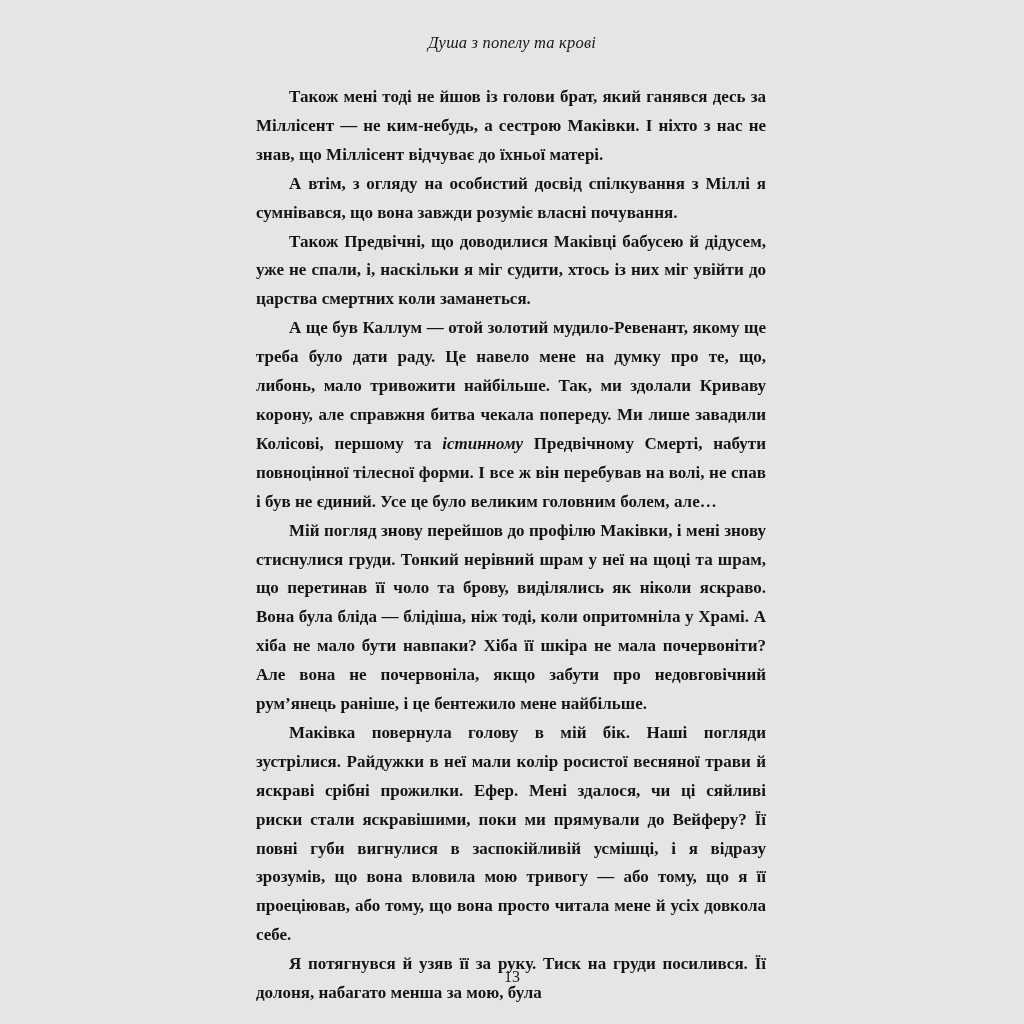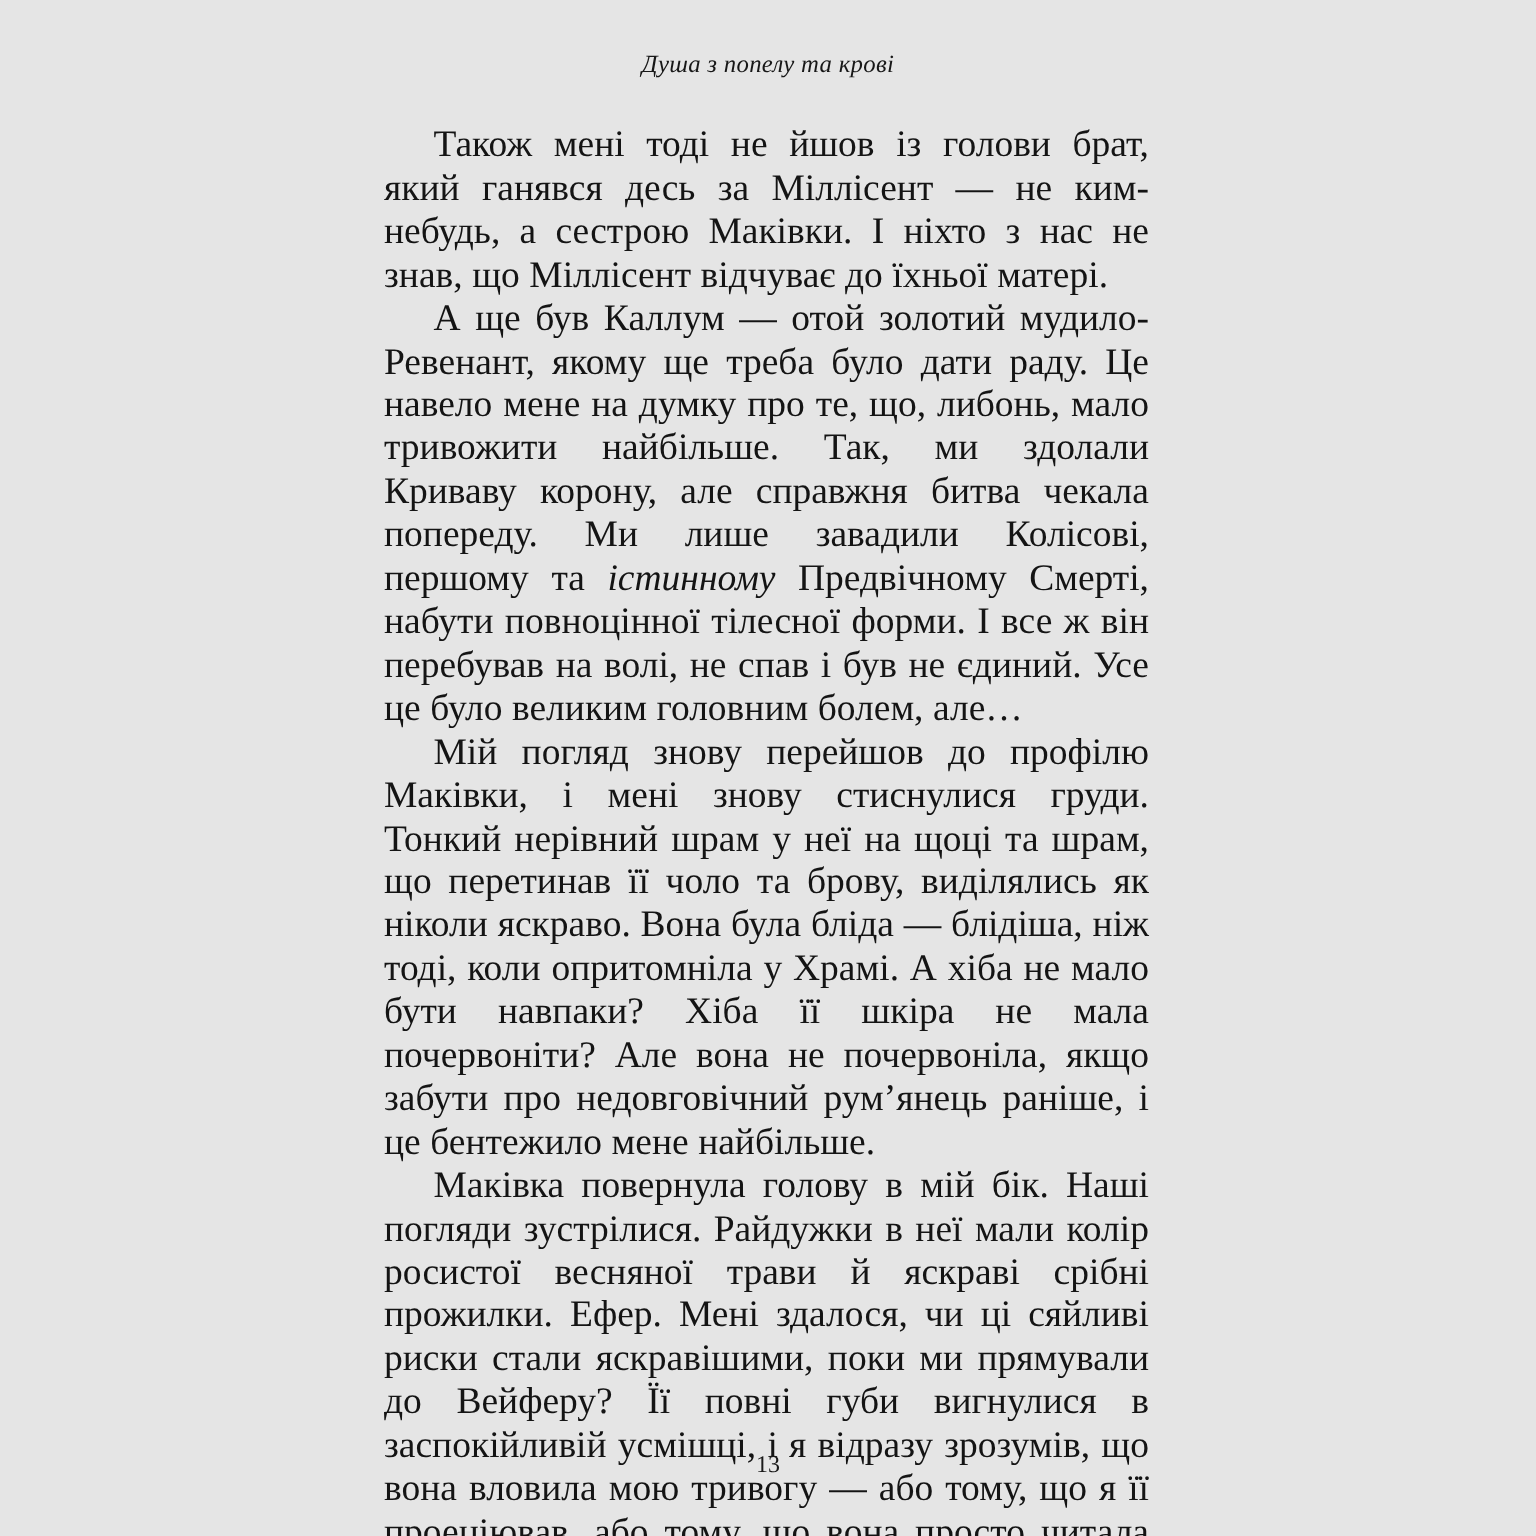--- a/index.html
+++ b/index.html
@@ -46,10 +46,11 @@
     text-indent: 33px;
     text-align: justify;
     text-justify: inter-word;
-    font-size: 25px;
+    font-size: 17px;
     line-height: 28.9px;
     hyphens: manual;
     word-spacing: 0.1px;
+    font-weight: bold;
   }
 
   em, .em {

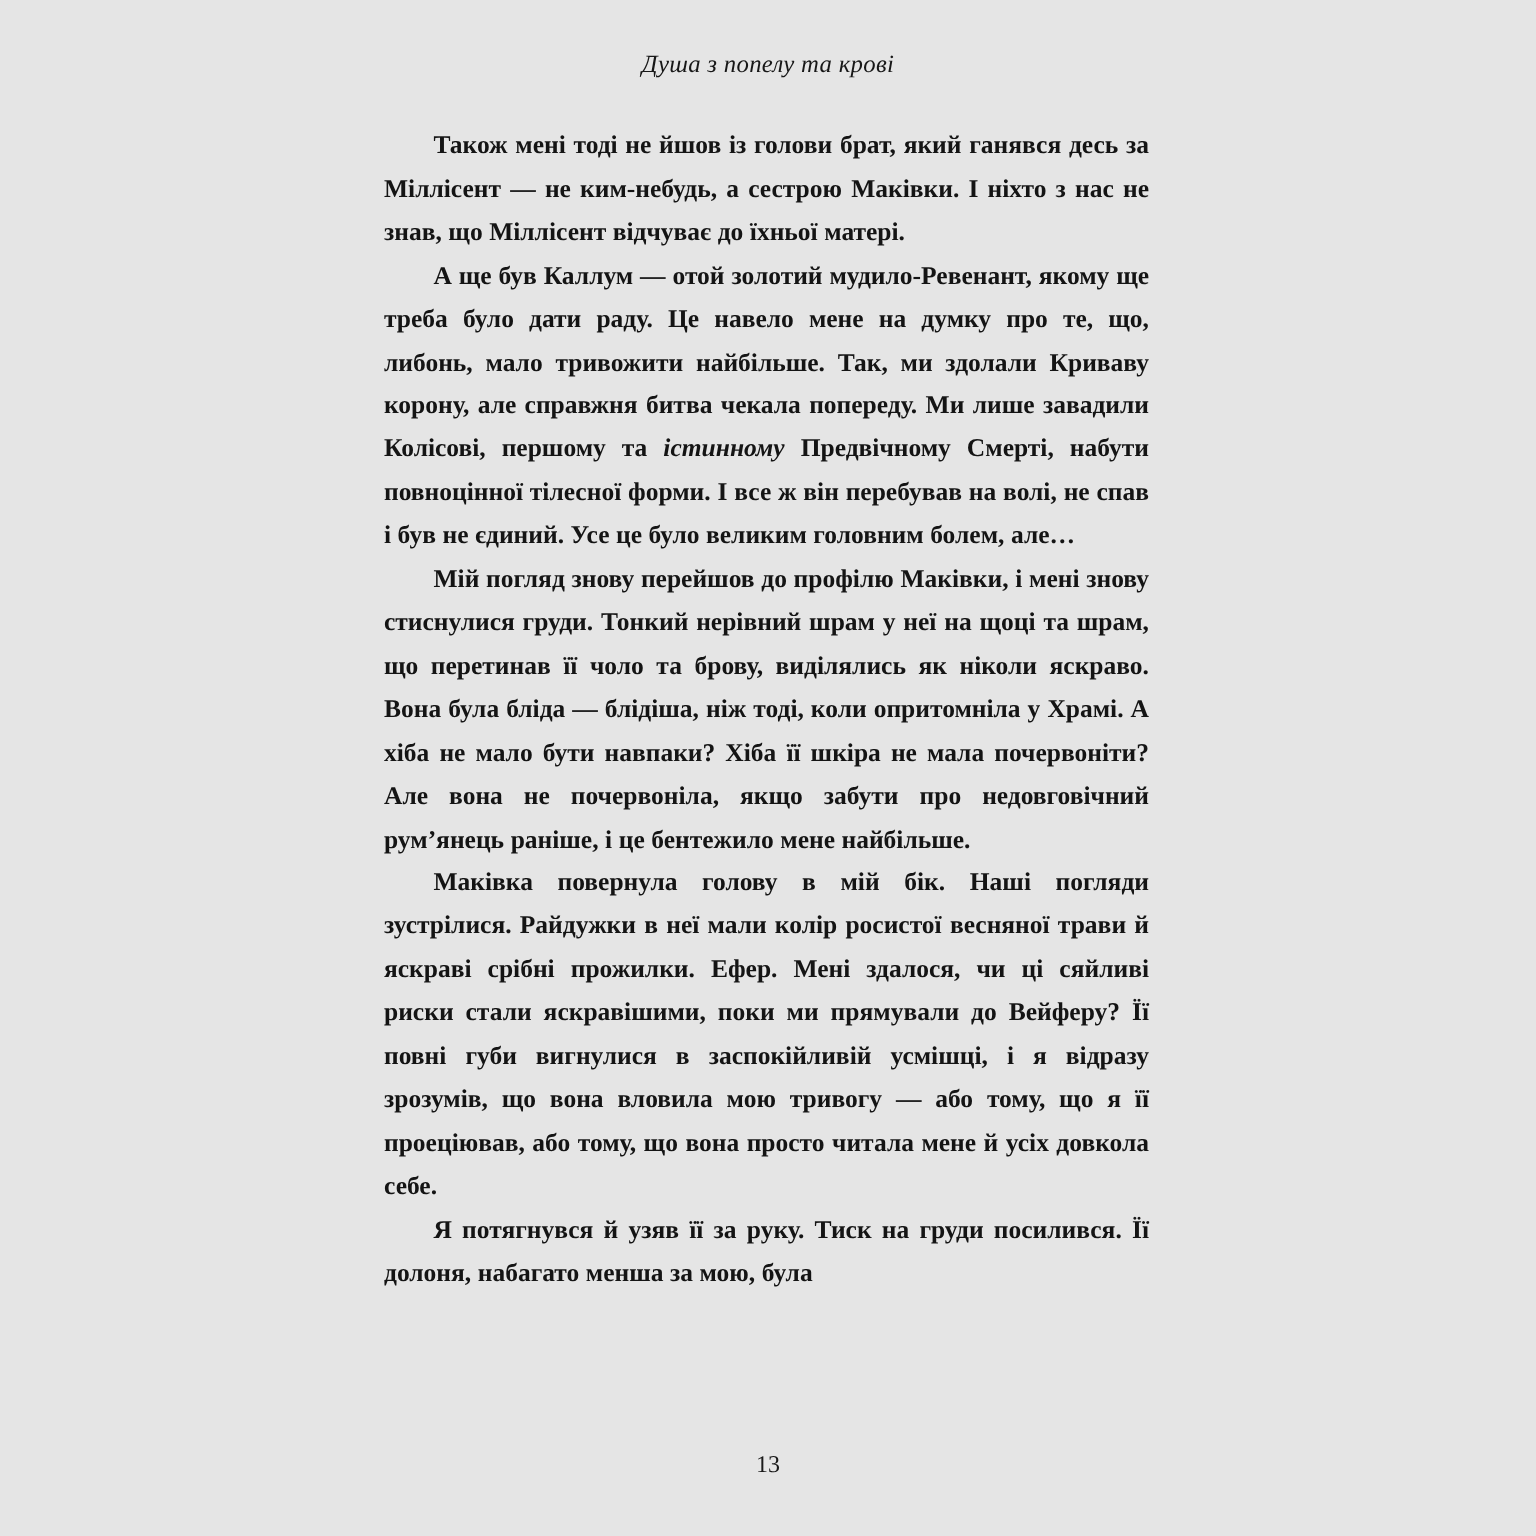--- a/index.html
+++ b/index.html
@@ -79,6 +79,7 @@
 
     <p class="para">Також мені тоді не йшов із голови брат, який ганявся десь за Міллісент — не ким-небудь, а сестрою Маківки. І ніхто з нас не знав, що Міллісент відчуває до їхньої матері.</p>
 
+    <p class="para">А втім, з огляду на особистий досвід спілкування з Міллі я сумнівався, що вона завжди розуміє власні почування.</p>
 
 
     <p class="para"><span>А ще був Каллум — отой золотий мудило-Ревенант, якому ще треба було дати раду. Це навело мене на думку про те, що, либонь, мало тривожити найбільше. Так, ми здолали Криваву корону, але справжня битва чекала попереду. Ми лише завадили Колісові, першому та </span><em class="em">істинному</em><span> Предвічному Смерті, набути повноцінної тілесної форми. І все ж він перебував на волі, не спав і був не єдиний. Усе це було великим головним болем, але…</span></p>

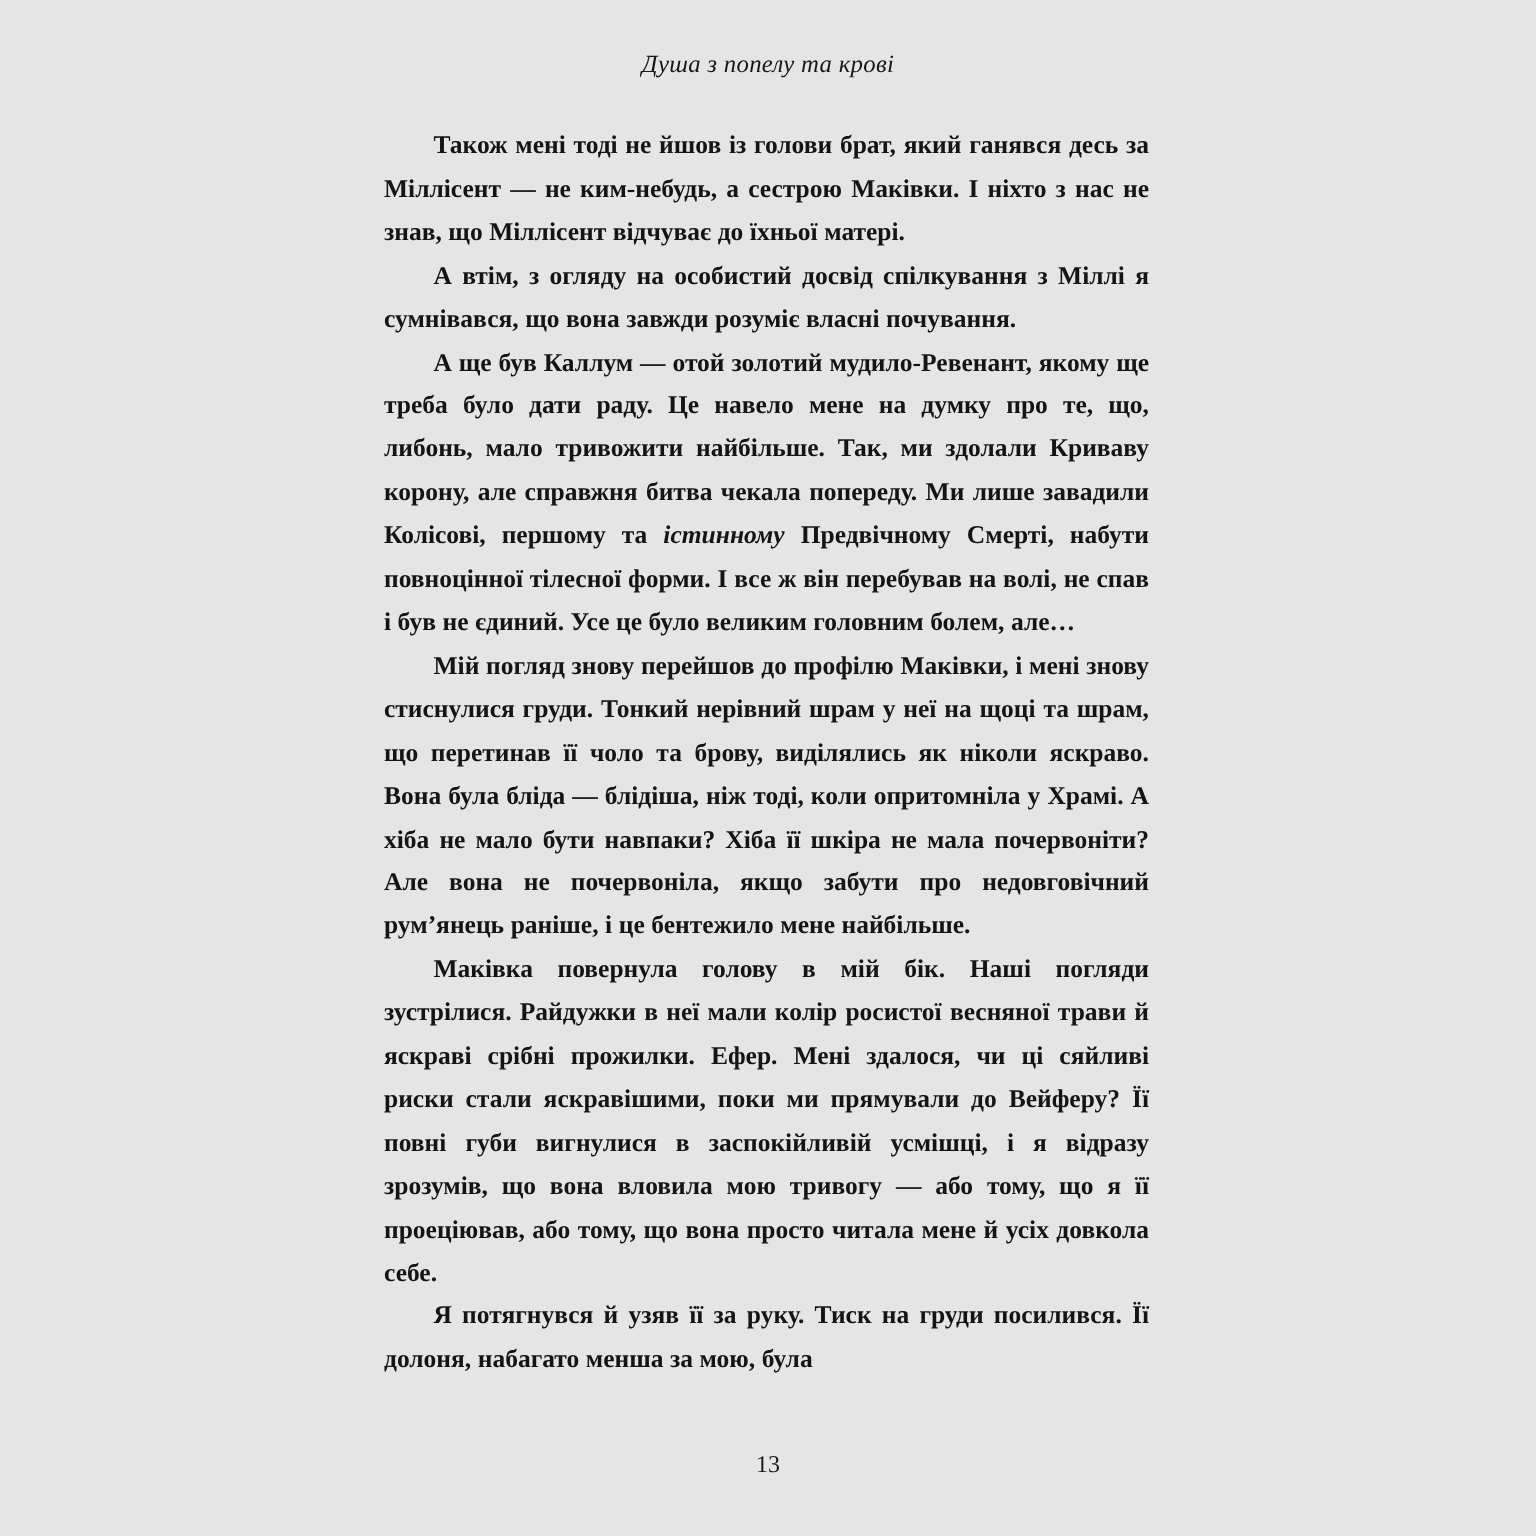--- a/index.html
+++ b/index.html
@@ -81,6 +81,7 @@
 
     <p class="para">А втім, з огляду на особистий досвід спілкування з Міллі я сумнівався, що вона завжди розуміє власні почування.</p>
 
+    <p class="para">Також Предвічні, що доводилися Маківці бабусею й дідусем, уже не спали, і, наскільки я міг судити, хтось із них міг увійти до царства смертних коли заманеться.</p>
 
     <p class="para"><span>А ще був Каллум — отой золотий мудило-Ревенант, якому ще треба було дати раду. Це навело мене на думку про те, що, либонь, мало тривожити найбільше. Так, ми здолали Криваву корону, але справжня битва чекала попереду. Ми лише завадили Колісові, першому та </span><em class="em">істинному</em><span> Предвічному Смерті, набути повноцінної тілесної форми. І все ж він перебував на волі, не спав і був не єдиний. Усе це було великим головним болем, але…</span></p>
 

